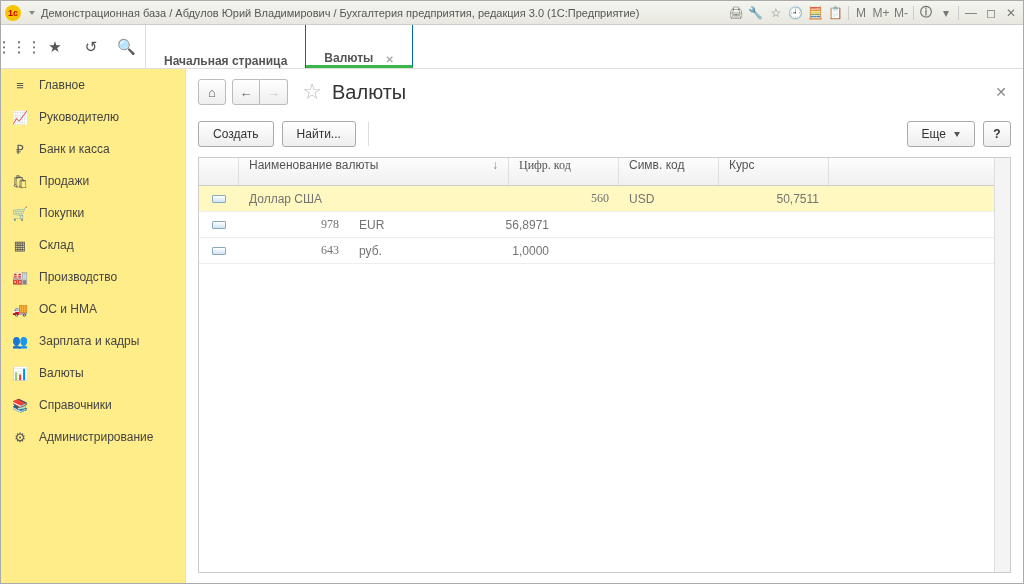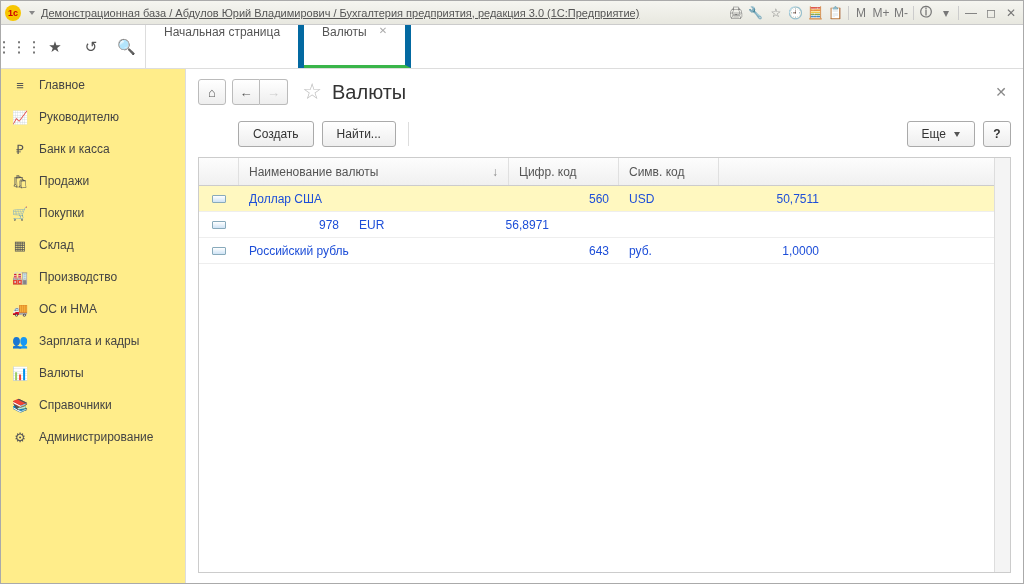--- a/index.html
+++ b/index.html
@@ -10,7 +10,7 @@
   .titlebar { height: 24px; background: linear-gradient(#f5f5f0, #e8e8e0); border-bottom: 1px solid #ccc; display: flex; align-items: center; padding: 0 4px; font-size: 11px; color: #555; }
   .titlebar .app-icon { width: 16px; height: 16px; background: #f7c600; border-radius: 50%; margin-right: 6px; display:flex; align-items:center; justify-content:center; font-size:9px; color:#c00; font-weight:bold; }
   .titlebar .dd { width:0; height:0; border-left:3px solid transparent; border-right:3px solid transparent; border-top:4px solid #888; margin:0 6px 0 2px; }
-  .titlebar .title-text { flex: 0 0 auto; text-decoration: underline; }
+  .titlebar .title-text { flex: 0 0 auto; }
   .titlebar .spacer { flex: 1; }
   .titlebar .tb-icons { display: flex; align-items: center; gap: 4px; }
   .titlebar .tb-icons span { display:inline-flex; width:16px; height:16px; align-items:center; justify-content:center; color:#777; font-size:12px; cursor:pointer; }

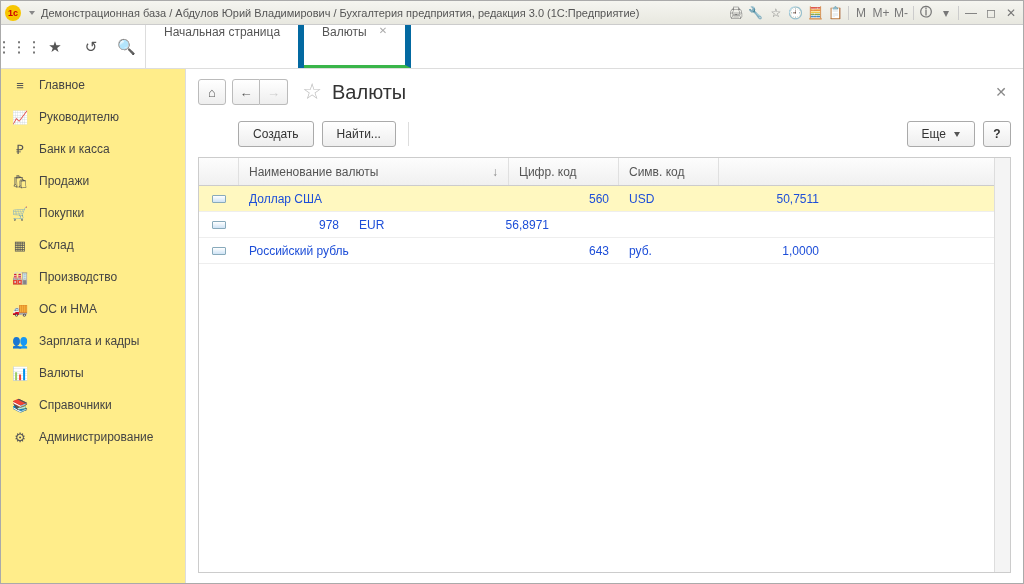--- a/index.html
+++ b/index.html
@@ -23,7 +23,7 @@
   .topstrip .quick { display:flex; align-items:center; border-right:1px solid #ddd; }
   .topstrip .quick span { width:36px; display:flex; align-items:center; justify-content:center; color:#555; font-size:15px; cursor:pointer; }
   .topstrip .tabs { display:flex; align-items:stretch; }
-  .topstrip .tab { display:flex; align-items:flex-start; padding:0 18px; border-right:6px solid #0369a1; color:#555; cursor:pointer; position:relative; }
+  .topstrip .tab { display:flex; align-items:flex-end; padding:0 18px; border-right:1px solid #0369a1; color:#555; cursor:pointer; position:relative;font-weight:bold; }
   .topstrip .tab.active { border-bottom:3px solid #39b54a; }
   .topstrip .tab .close { font-size:10px; color:#aaa; margin-left:12px; }
   

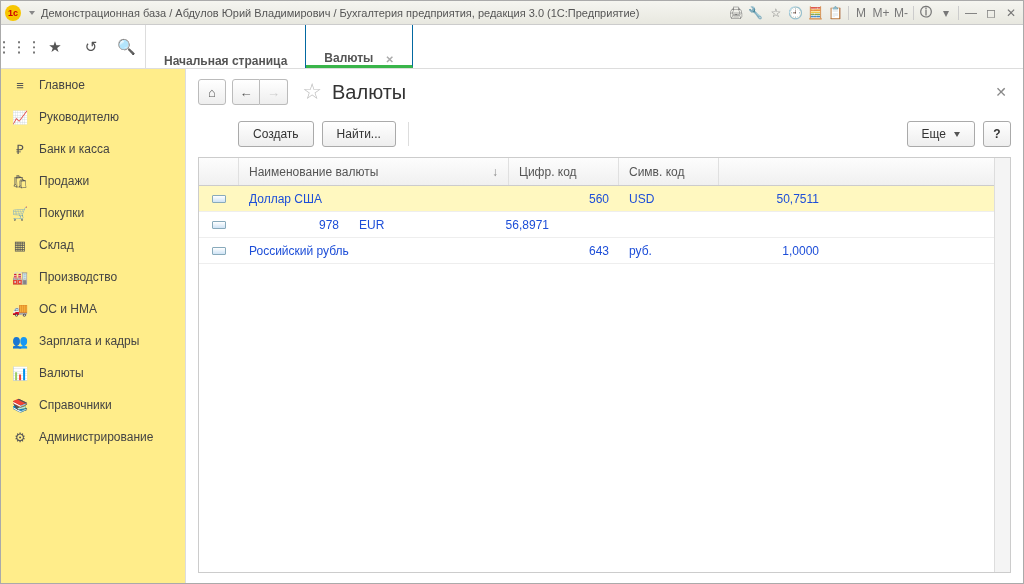--- a/index.html
+++ b/index.html
@@ -45,7 +45,7 @@
   .page-header .spacer { flex:1; }
   .page-header .close-x { color:#888; font-size:14px; cursor:pointer; padding:4px; }
   
-  .toolbar { display:flex; align-items:center; gap:8px; margin-bottom:10px;margin-left:40px; }
+  .toolbar { display:flex; align-items:center; gap:8px; margin-bottom:10px; }
   .btn { height:26px; padding:0 14px; border:1px solid #aaa; background:linear-gradient(#fff,#eee); border-radius:3px; color:#333; cursor:pointer; font-size:12px; display:flex; align-items:center; }
   .btn.disabled { color:#aaa; }
   .btn.highlight { border:2px solid #c03030; }

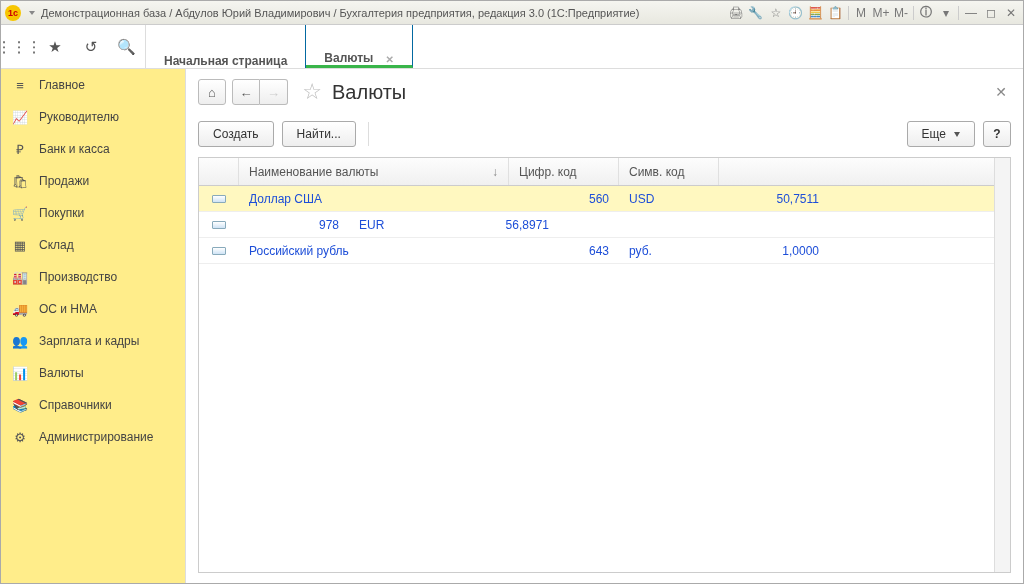--- a/index.html
+++ b/index.html
@@ -56,7 +56,7 @@
   
   .grid { flex:1; border:1px solid #ccc; background:#fff; display:flex; flex-direction:column; overflow:hidden; }
   .grid-header { display:flex; background:linear-gradient(#fdfdfd,#f0f0f0); border-bottom:1px solid #ccc; height:28px; }
-  .grid-header .col { padding:0 10px; display:flex; align-items:center; color:#555; border-right:1px solid #e0e0e0; }
+  .grid-header .col { padding:0 10px; display:flex; align-items:flex-start; color:#555; border-right:1px solid #e0e0e0; }
   .grid-header .sort-ind { margin-left:auto; color:#888; }
   .grid-body { flex:1; overflow-y:auto; }
   .grid-row { display:flex; height:26px; border-bottom:1px solid #eee; align-items:center; }

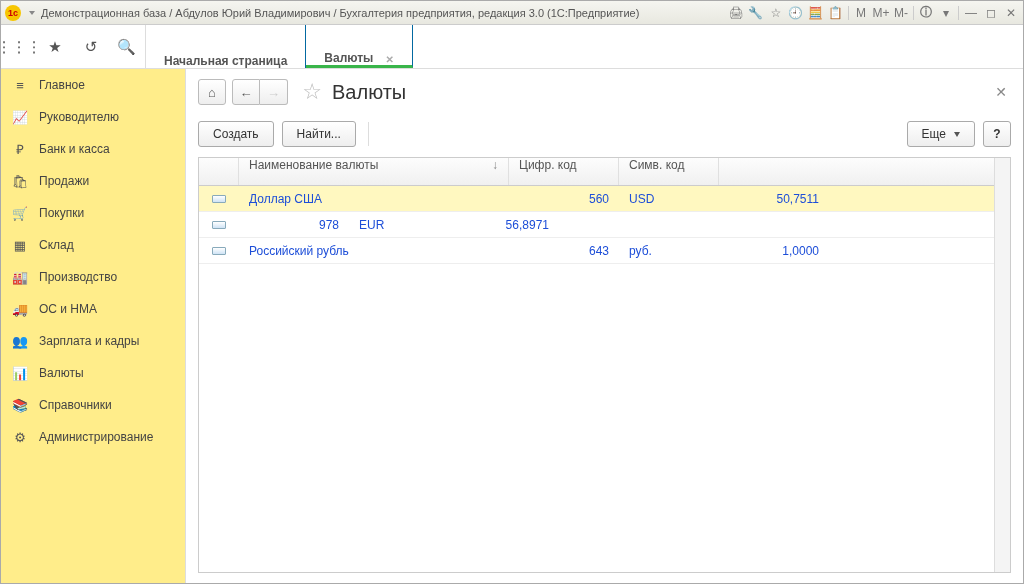--- a/index.html
+++ b/index.html
@@ -66,7 +66,7 @@
   .row-icon { width:14px; height:8px; background:linear-gradient(#fff,#cfe3f5); border:1px solid #8ab; border-radius:1px; }
   
   .c-name { flex: 0 0 270px; }
-  .c-code { flex: 0 0 110px; text-align:right; }
+  .c-code { flex: 0 0 110px; text-align:right;font-family:Liberation Serif, serif; }
   .c-sym  { flex: 0 0 100px; }
   .c-rate { flex: 0 0 110px; text-align:right; }
   .c-mult { flex: 1; }

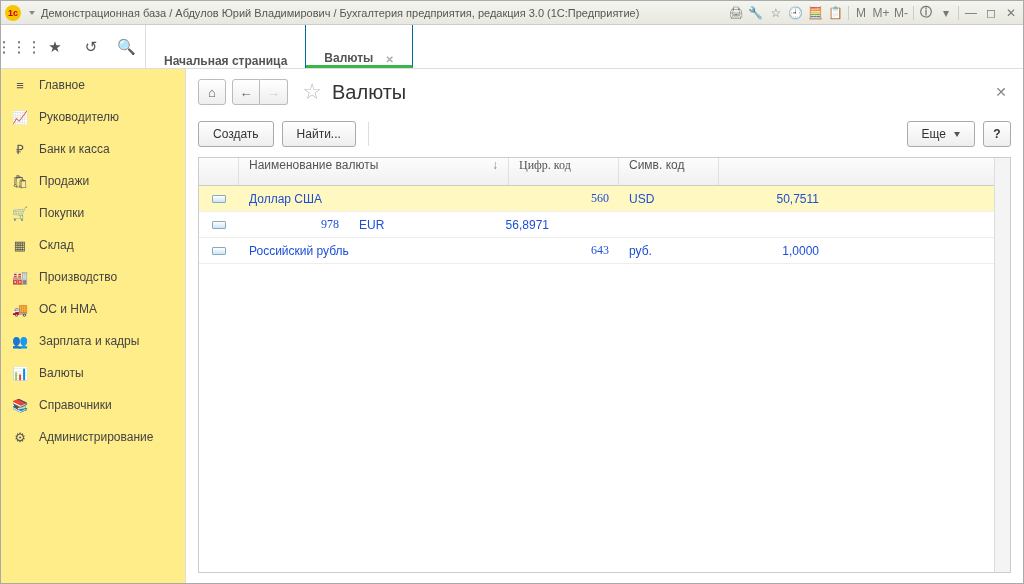--- a/index.html
+++ b/index.html
@@ -219,6 +219,9 @@
               </div>
             <div class="col c-sym">
                 <span>Симв. код</span>
+              </div>
+            <div class="col c-rate">
+                <span>Курс</span>
               </div>
           </div>
           <div class="grid-scroll"></div>

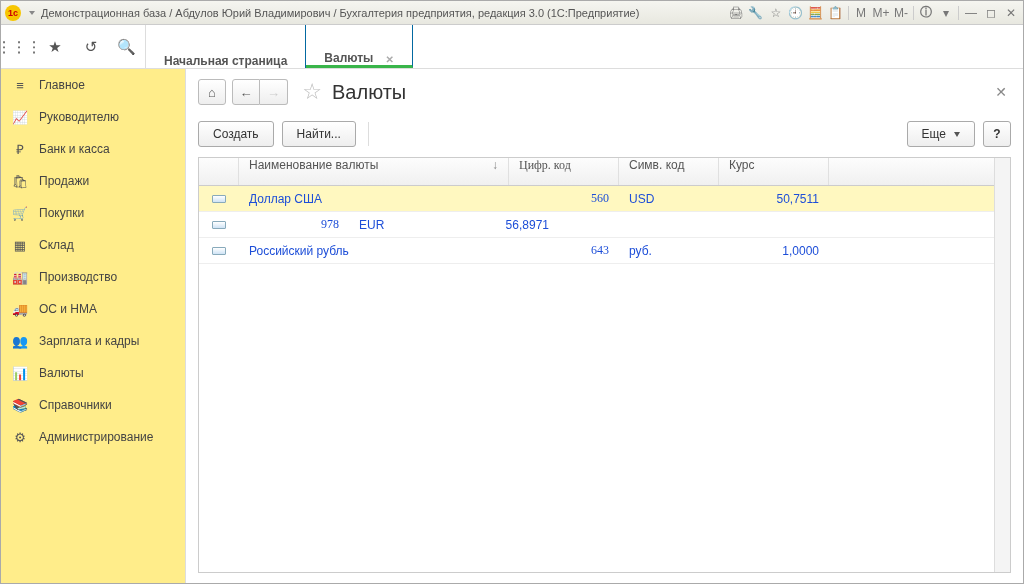--- a/index.html
+++ b/index.html
@@ -61,7 +61,7 @@
   .grid-body { flex:1; overflow-y:auto; }
   .grid-row { display:flex; height:26px; border-bottom:1px solid #eee; align-items:center; }
   .grid-row.selected { background:#fff8c0; }
-  .grid-row .cell { padding:0 10px; color:#1d4ed8; }
+  .grid-row .cell { padding:0 10px; color:#737373; }
   .grid-row .icon-cell { width:40px; display:flex; justify-content:center; }
   .row-icon { width:14px; height:8px; background:linear-gradient(#fff,#cfe3f5); border:1px solid #8ab; border-radius:1px; }
   

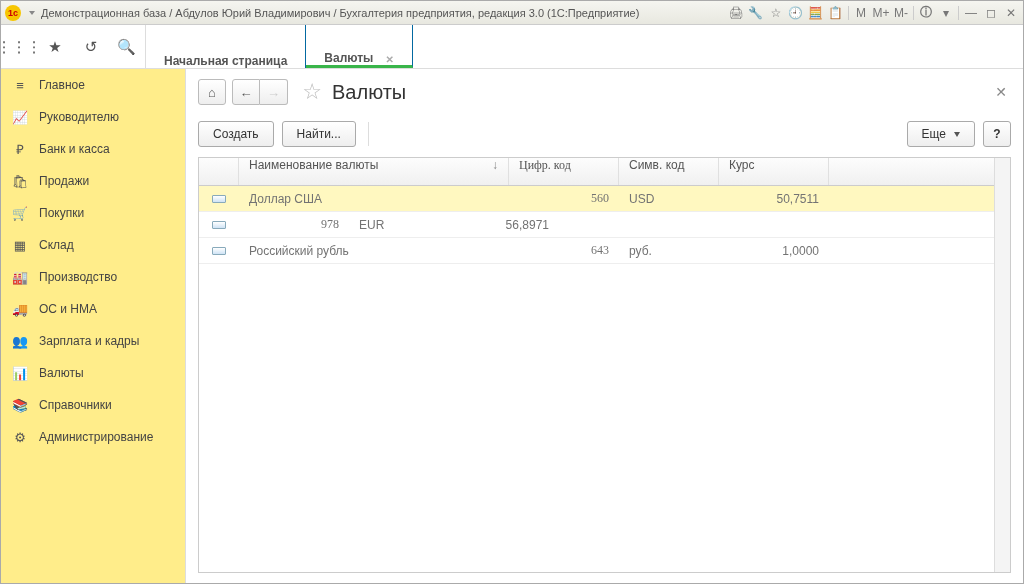--- a/index.html
+++ b/index.html
@@ -251,7 +251,6 @@
               <div class="cell icon-cell">
                   <span class="row-icon"></span>
                 </div>
-              <div class="cell c-name">Российский рубль</div>
               <div class="cell c-code">643</div>
               <div class="cell c-sym">руб.</div>
               <div class="cell c-rate">1,0000</div>

